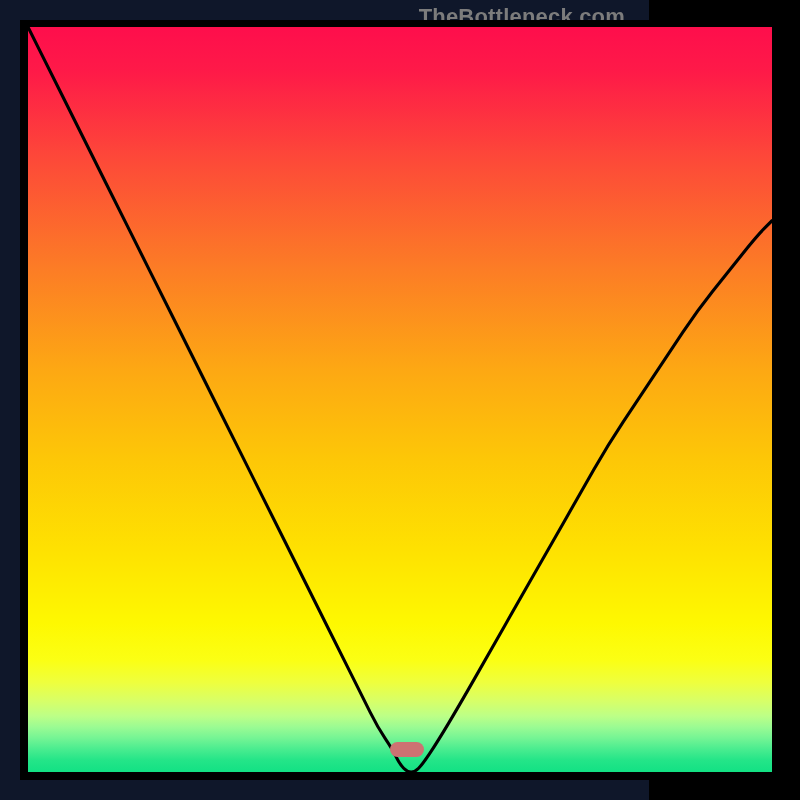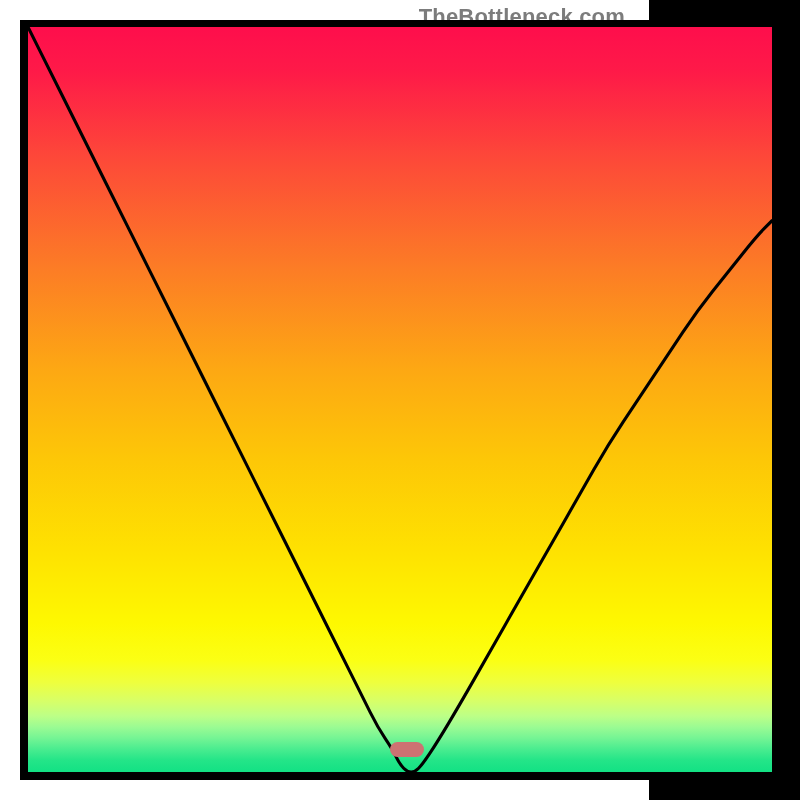--- a/index.html
+++ b/index.html
@@ -15,7 +15,7 @@
     position: relative;
     width: 649px;
     height: 800px;
-    background: #ffffff;
+    background: #0f172a;
   }
   .frame-border {
     position: absolute;

